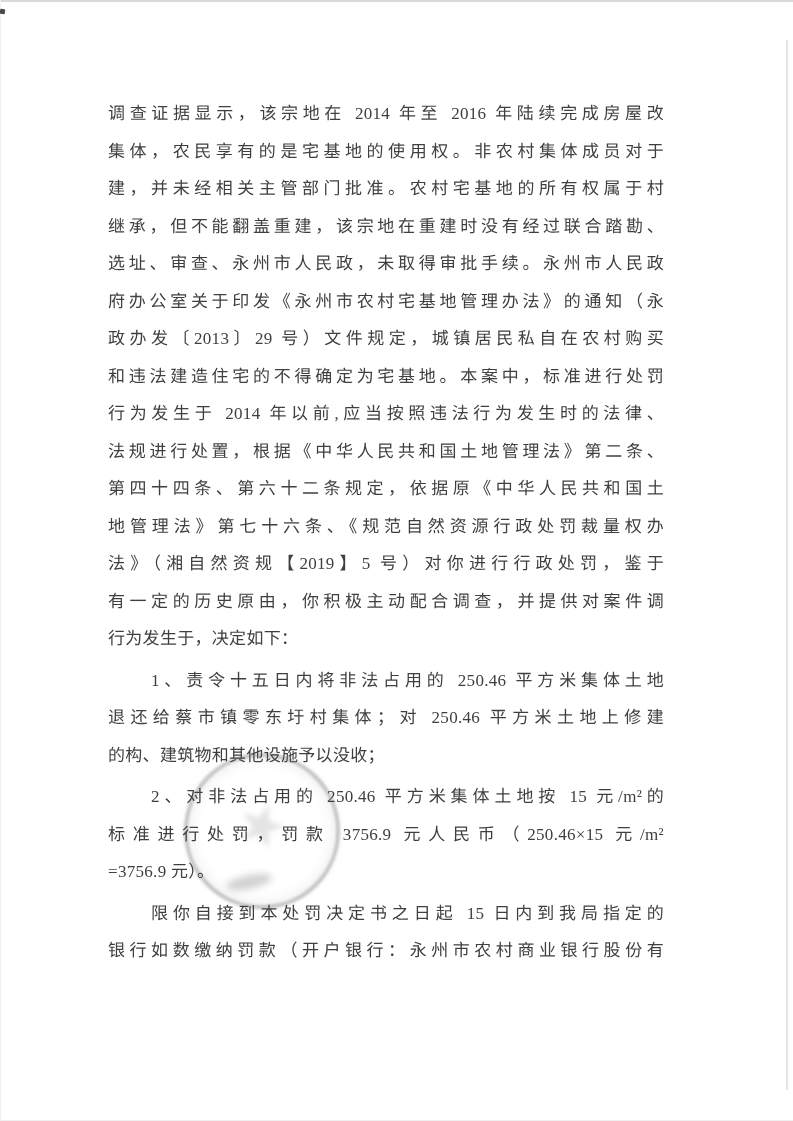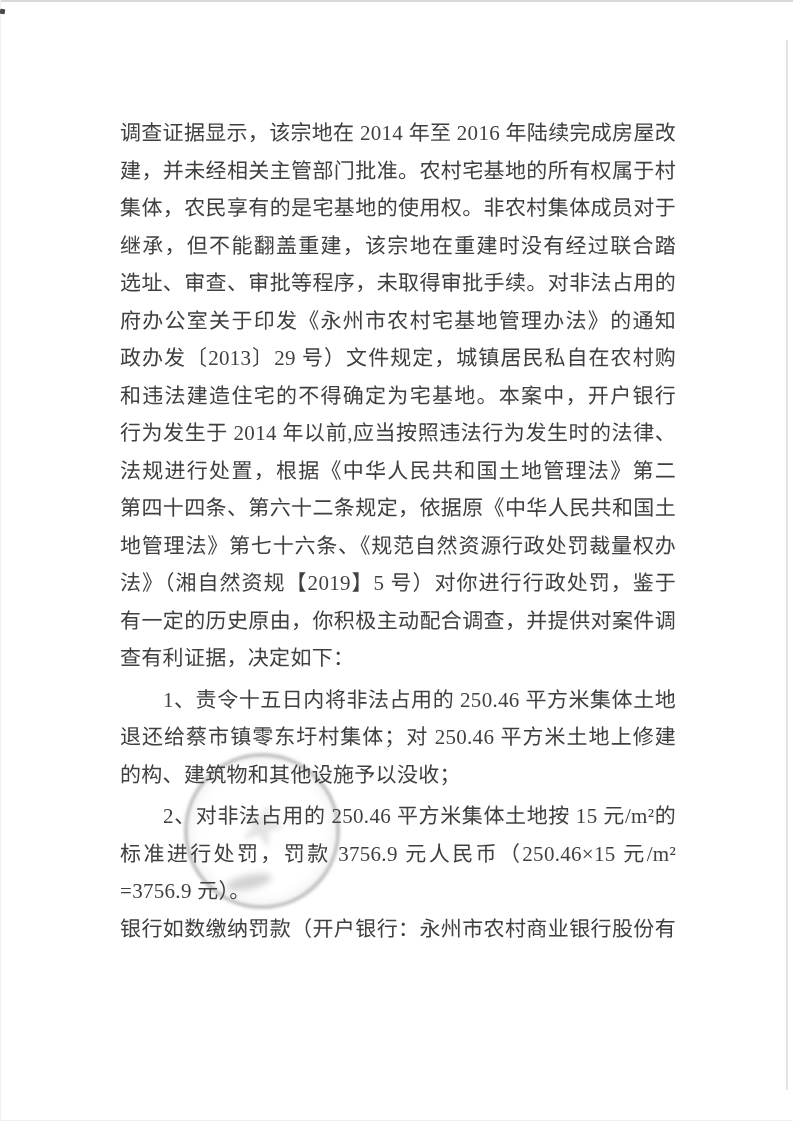--- a/index.html
+++ b/index.html
@@ -41,13 +41,12 @@
   
   .text-block {
     position: absolute;
-    left: 120px;
+    left: 108px;
     top: 95px;
     width: 556px;
     color: #3f3f3f;
-    font-size: 21px;
+    font-size: 17px;
     z-index: 2;
-    margin-top: 20px;
   }
   .ln {
     line-height: 37.5px;

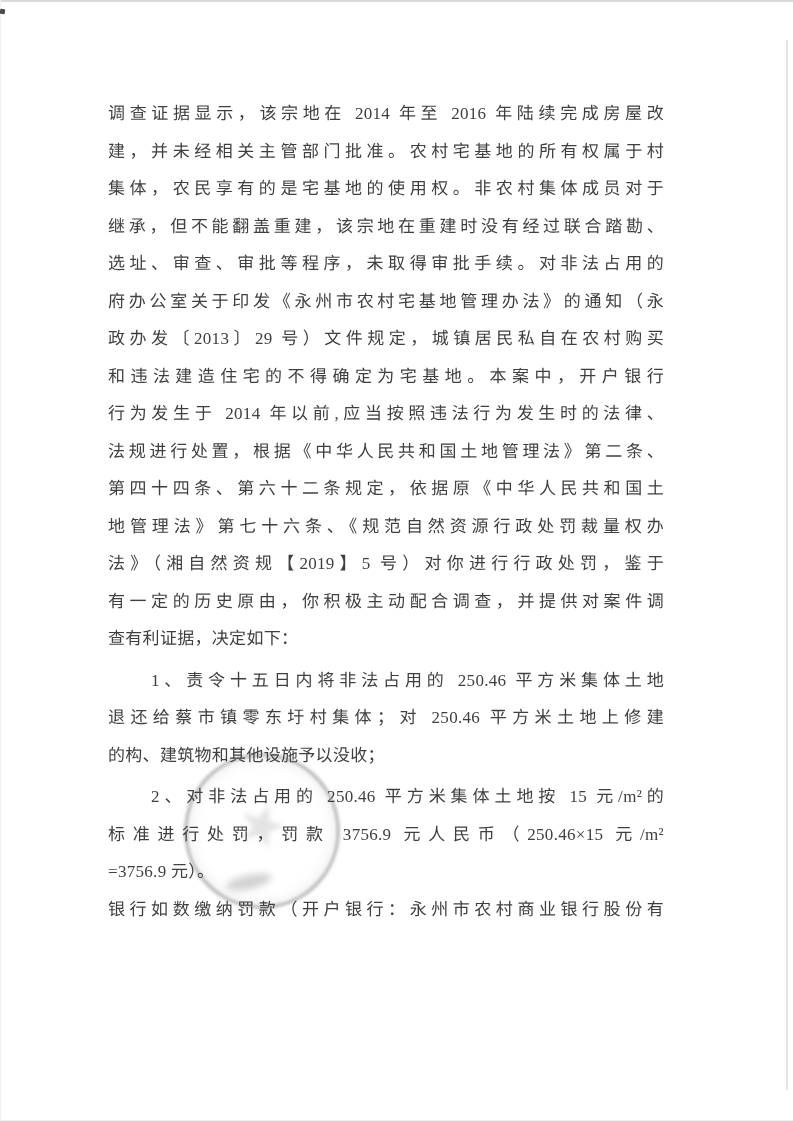--- a/index.html
+++ b/index.html
@@ -110,8 +110,8 @@
 
   <div class="text-block">
     <div class="ln fill">调查证据显示，该宗地在 2014 年至 2016 年陆续完成房屋改</div>
+    <div class="ln fill">集体，农民享有的是宅基地的使用权。非农村集体成员对于</div>
     <div class="ln fill">建，并未经相关主管部门批准。农村宅基地的所有权属于村</div>
-    <div class="ln fill">集体，农民享有的是宅基地的使用权。非农村集体成员对于</div>
     <div class="ln fill">继承，但不能翻盖重建，该宗地在重建时没有经过联合踏勘、</div>
     <div class="ln fill">选址、审查、审批等程序，未取得审批手续。对非法占用的</div>
     <div class="ln fill">府办公室关于印发《永州市农村宅基地管理办法》的通知（永</div>

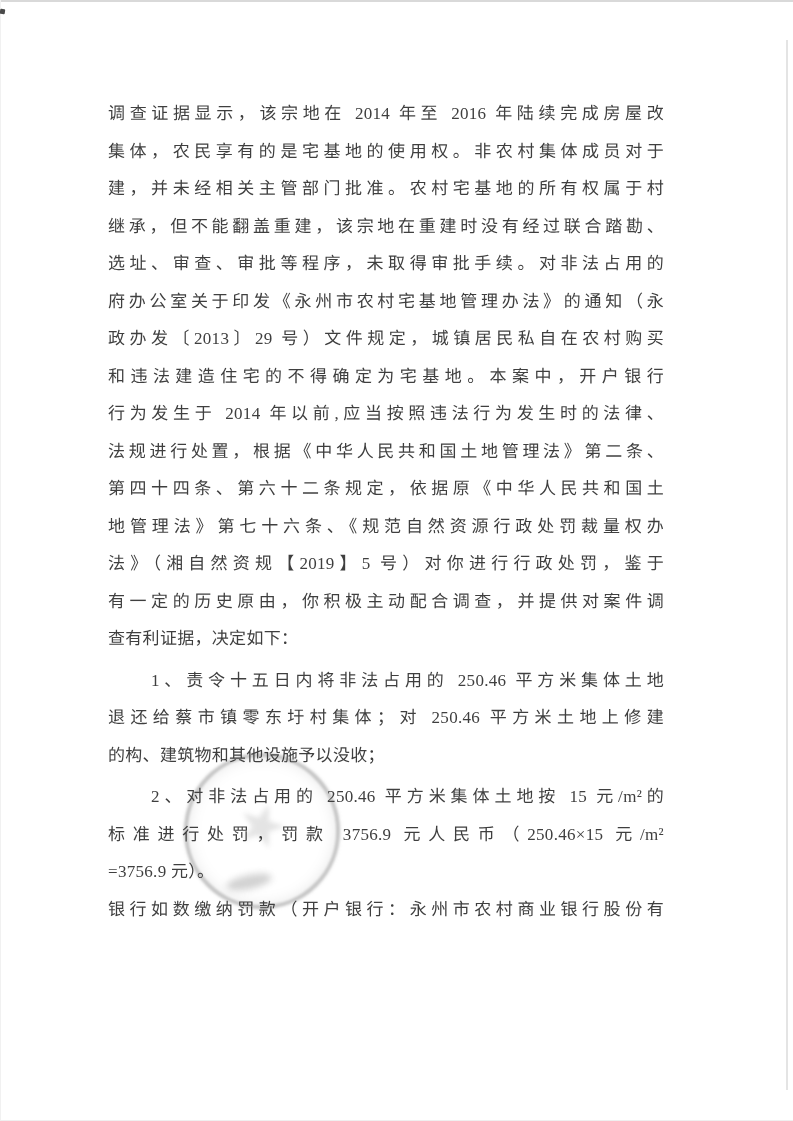--- a/index.html
+++ b/index.html
@@ -113,7 +113,7 @@
     <div class="ln fill">集体，农民享有的是宅基地的使用权。非农村集体成员对于</div>
     <div class="ln fill">建，并未经相关主管部门批准。农村宅基地的所有权属于村</div>
     <div class="ln fill">继承，但不能翻盖重建，该宗地在重建时没有经过联合踏勘、</div>
-    <div class="ln fill">选址、审查、审批等程序，未取得审批手续。对非法占用的</div>
+    <div class="ln fill">选址、审查、永州市人民政，未取得审批手续。永州市人民政</div>
     <div class="ln fill">府办公室关于印发《永州市农村宅基地管理办法》的通知（永</div>
     <div class="ln fill">政办发〔2013〕29 号）文件规定，城镇居民私自在农村购买</div>
     <div class="ln fill">和违法建造住宅的不得确定为宅基地。本案中，开户银行</div>

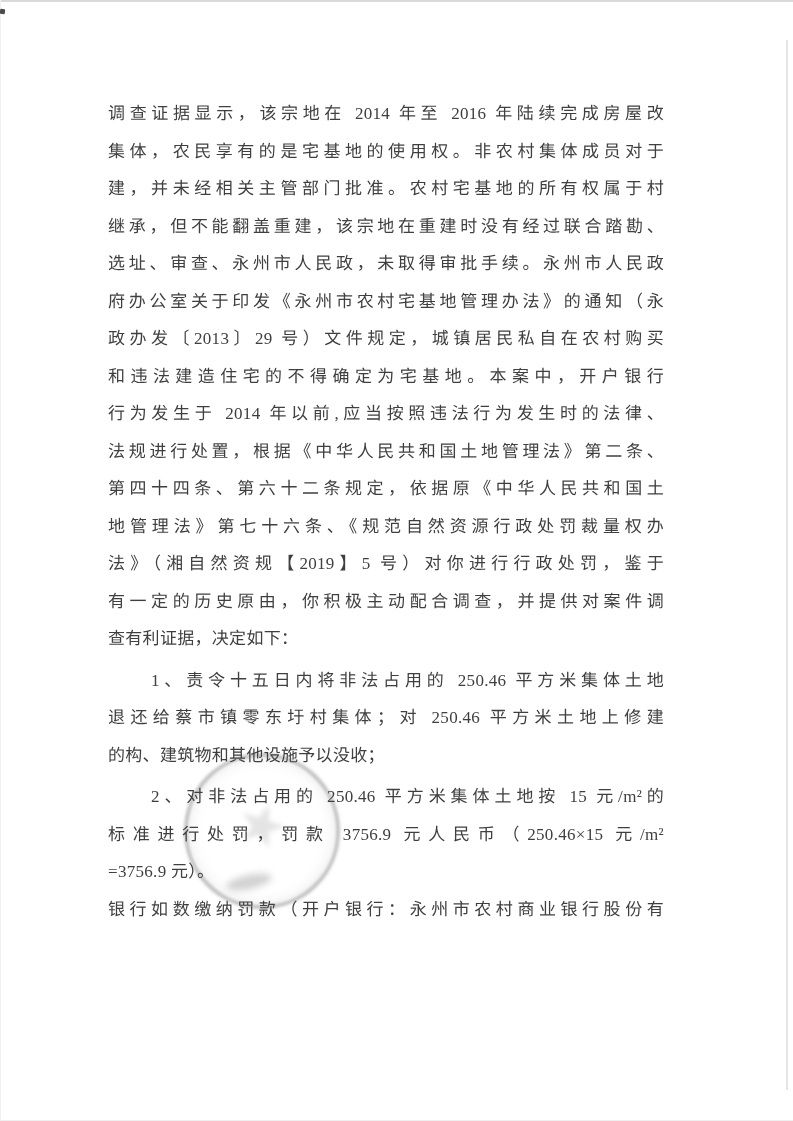--- a/index.html
+++ b/index.html
@@ -116,7 +116,7 @@
     <div class="ln fill">选址、审查、永州市人民政，未取得审批手续。永州市人民政</div>
     <div class="ln fill">府办公室关于印发《永州市农村宅基地管理办法》的通知（永</div>
     <div class="ln fill">政办发〔2013〕29 号）文件规定，城镇居民私自在农村购买</div>
-    <div class="ln fill">和违法建造住宅的不得确定为宅基地。本案中，开户银行</div>
+    <div class="ln fill">和违法建造住宅的不得确定为宅基地。本案中，标准进行处罚</div>
     <div class="ln fill">行为发生于 2014 年以前,应当按照违法行为发生时的法律、</div>
     <div class="ln fill">法规进行处置，根据《中华人民共和国土地管理法》第二条、</div>
     <div class="ln fill">第四十四条、第六十二条规定，依据原《中华人民共和国土</div>

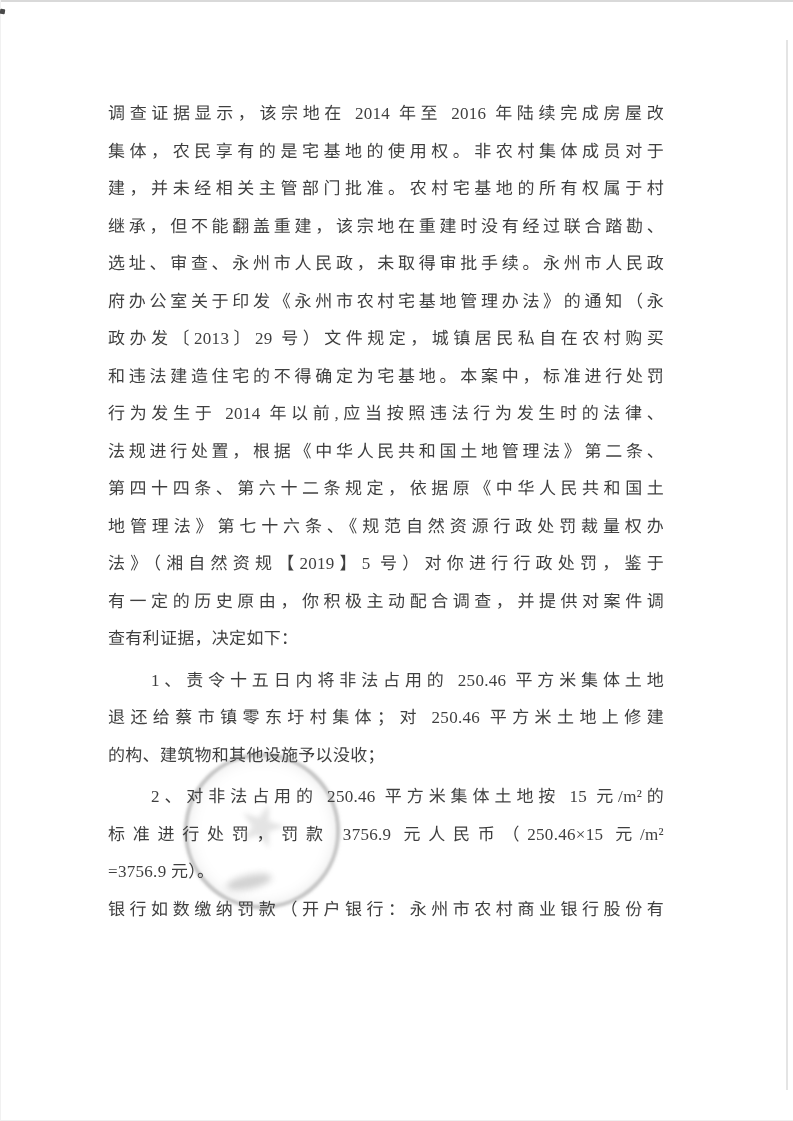--- a/index.html
+++ b/index.html
@@ -123,7 +123,7 @@
     <div class="ln fill">地管理法》第七十六条、《规范自然资源行政处罚裁量权办</div>
     <div class="ln fill">法》（湘自然资规【2019】5 号）对你进行行政处罚，鉴于</div>
     <div class="ln fill">有一定的历史原由，你积极主动配合调查，并提供对案件调</div>
-    <div class="ln end">查有利证据，决定如下：</div>
+    <div class="ln end">行为发生于，决定如下：</div>
     <div class="ln fill indent gap">1、责令十五日内将非法占用的 250.46 平方米集体土地</div>
     <div class="ln fill">退还给蔡市镇零东圩村集体；对 250.46 平方米土地上修建</div>
     <div class="ln end">的构、建筑物和其他设施予以没收；</div>

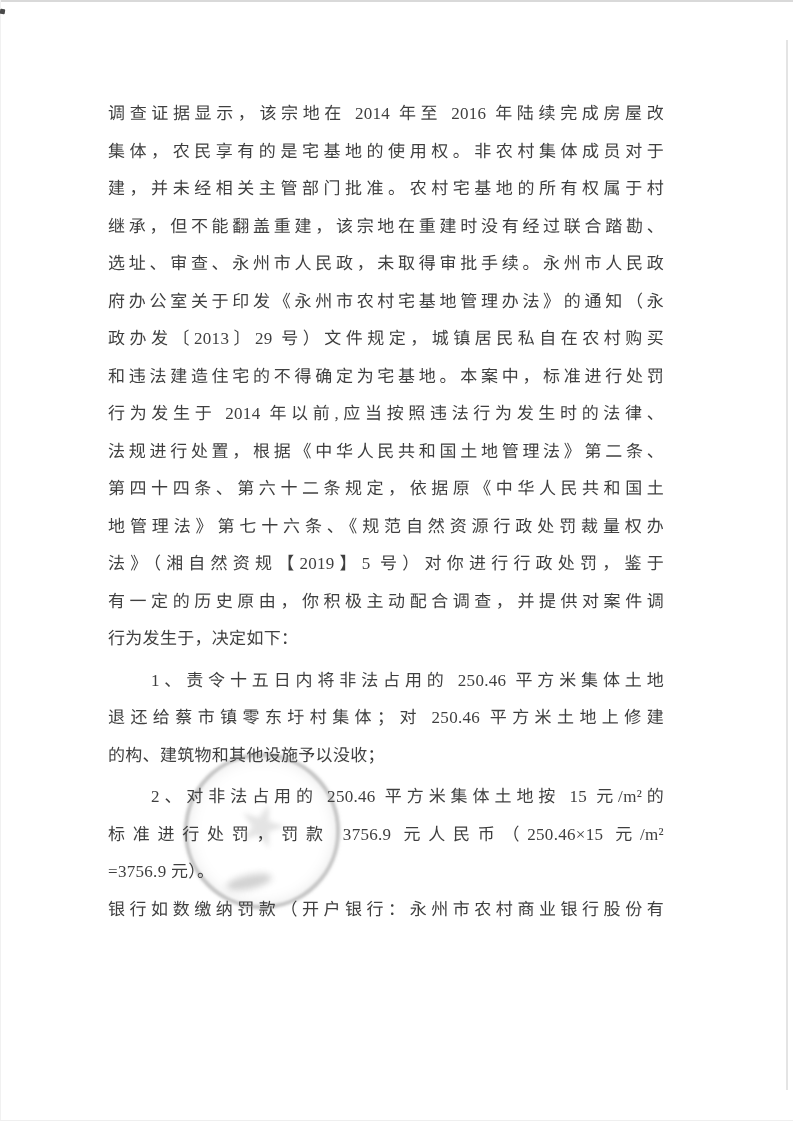--- a/index.html
+++ b/index.html
@@ -130,6 +130,7 @@
     <div class="ln fill indent gap">2、对非法占用的 250.46 平方米集体土地按 15 元/m²的</div>
     <div class="ln fill">标准进行处罚，罚款 3756.9 元人民币（250.46×15 元/m²</div>
     <div class="ln end">=3756.9 元）。</div>
+    <div class="ln fill indent gap">限你自接到本处罚决定书之日起 15 日内到我局指定的</div>
     <div class="ln fill">银行如数缴纳罚款（开户银行：永州市农村商业银行股份有</div>
   </div>
 

